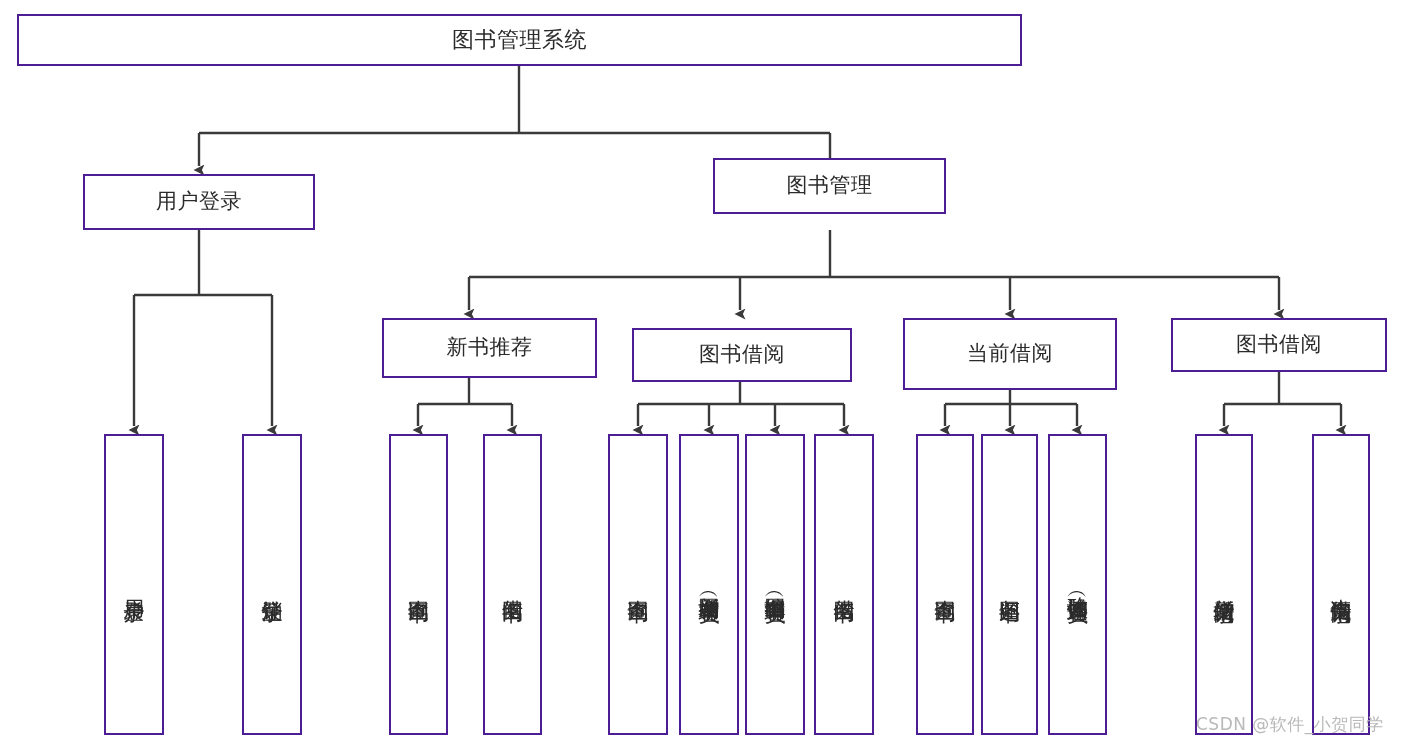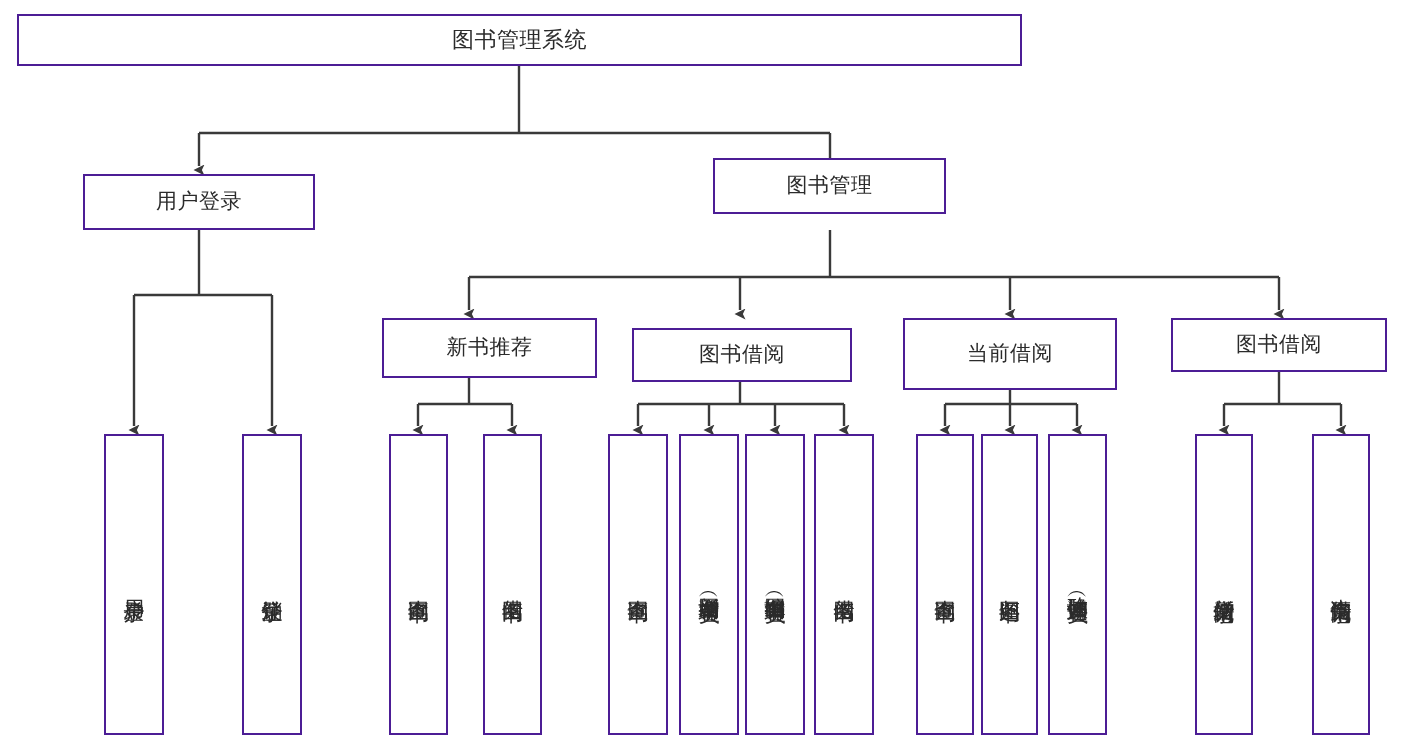--- a/index.html
+++ b/index.html
@@ -196,6 +196,7 @@
     <span class="node-label-v">查询借阅记录</span>
   </div>
 
+  <div id="watermark">CSDN @软件_小贺同学</div>
 
 </div>
 

